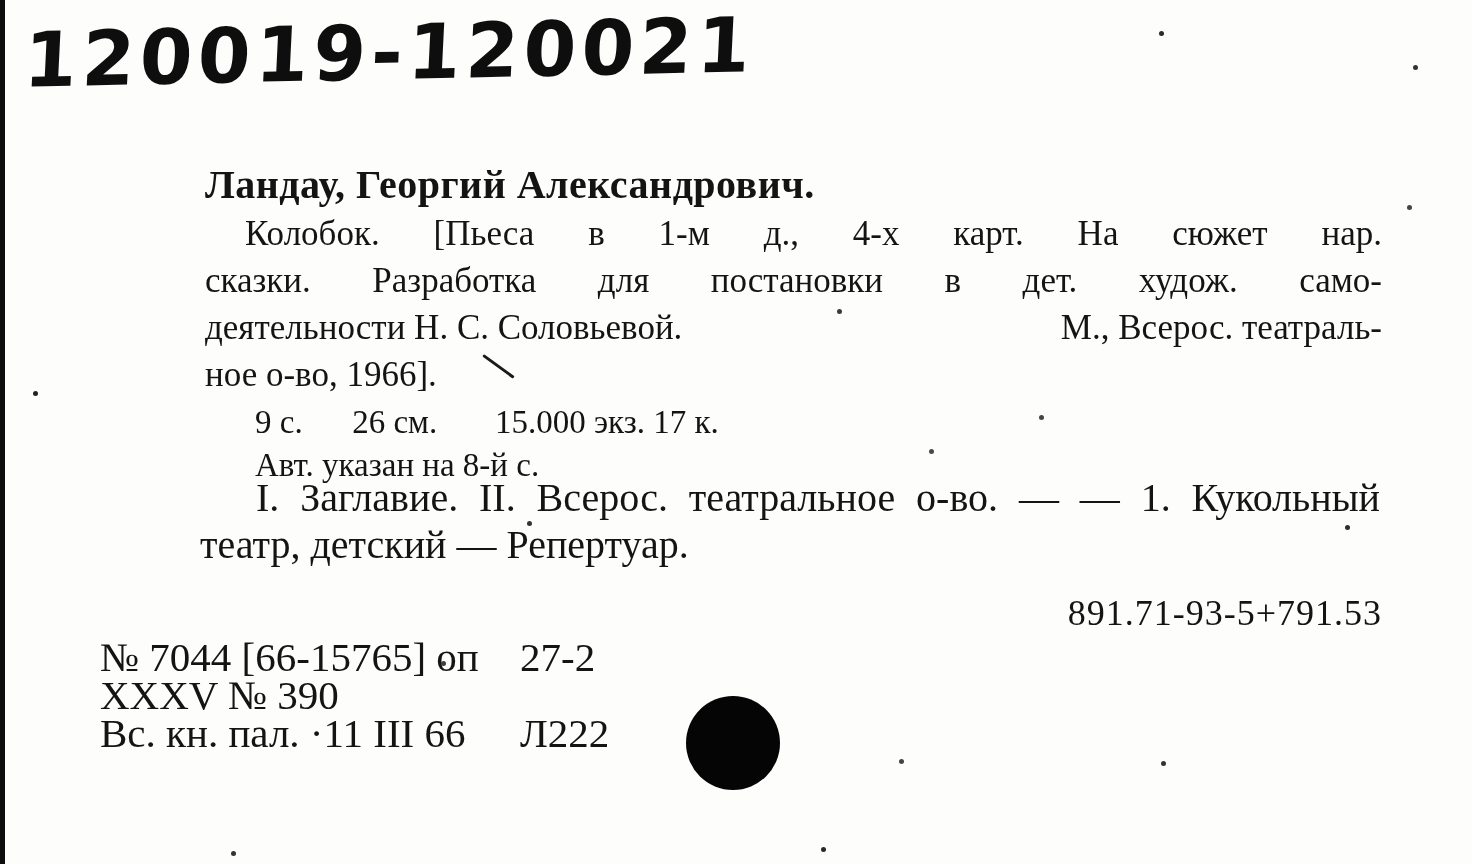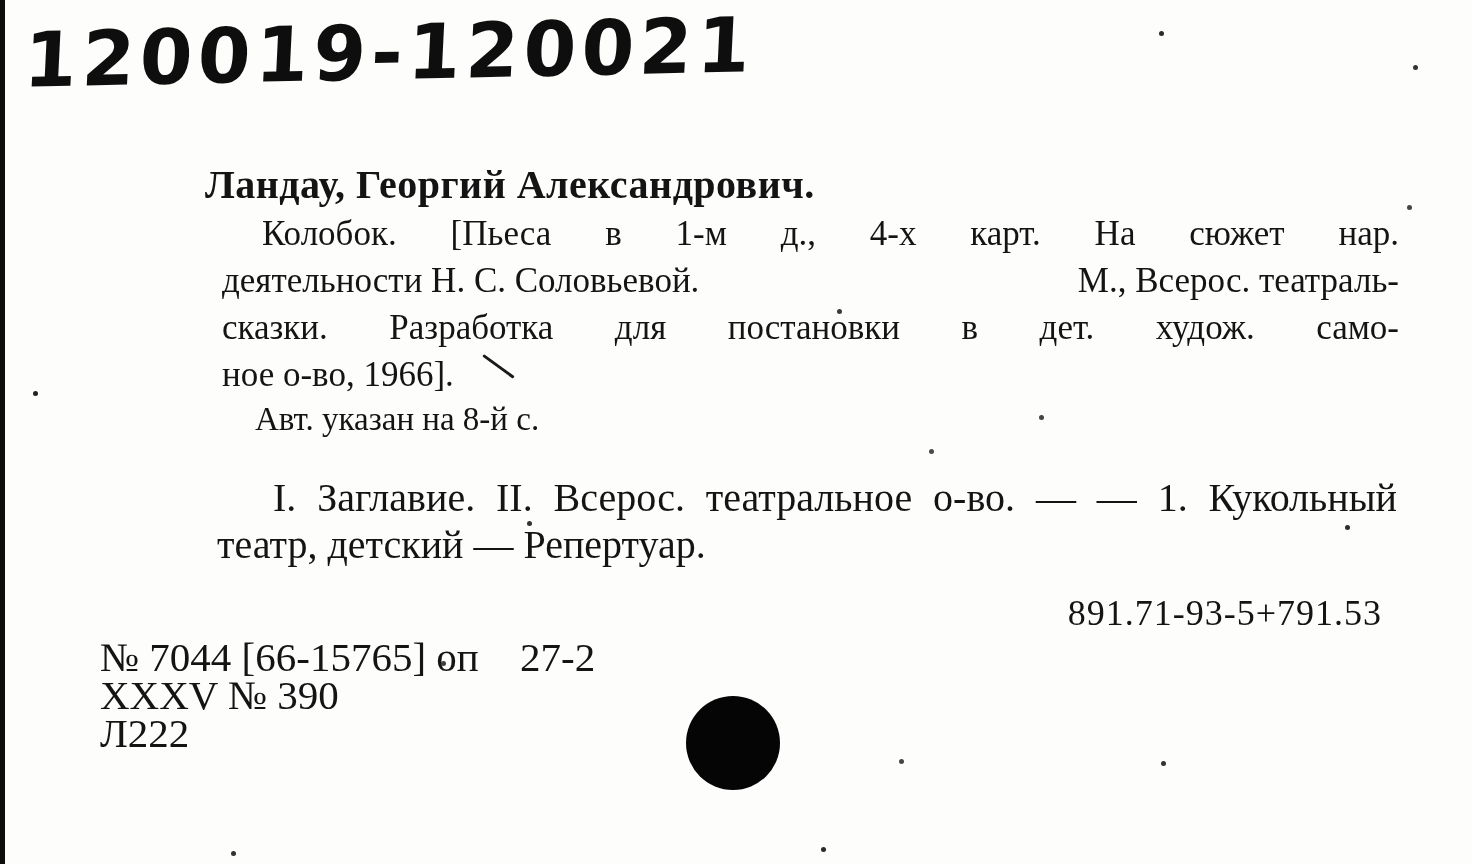--- a/index.html
+++ b/index.html
@@ -44,7 +44,7 @@
     letter-spacing: 0.5px;
     margin-top: 40px;
   }
-  .t-line { width: 100%; margin-left: 17px; }
+  .t-line { width: 100%; }
   .t-line.justify { text-align: justify; text-align-last: justify; }
   .t-line.indent { text-indent: 40px; }
   .t-line.split { display: flex; justify-content: space-between; }

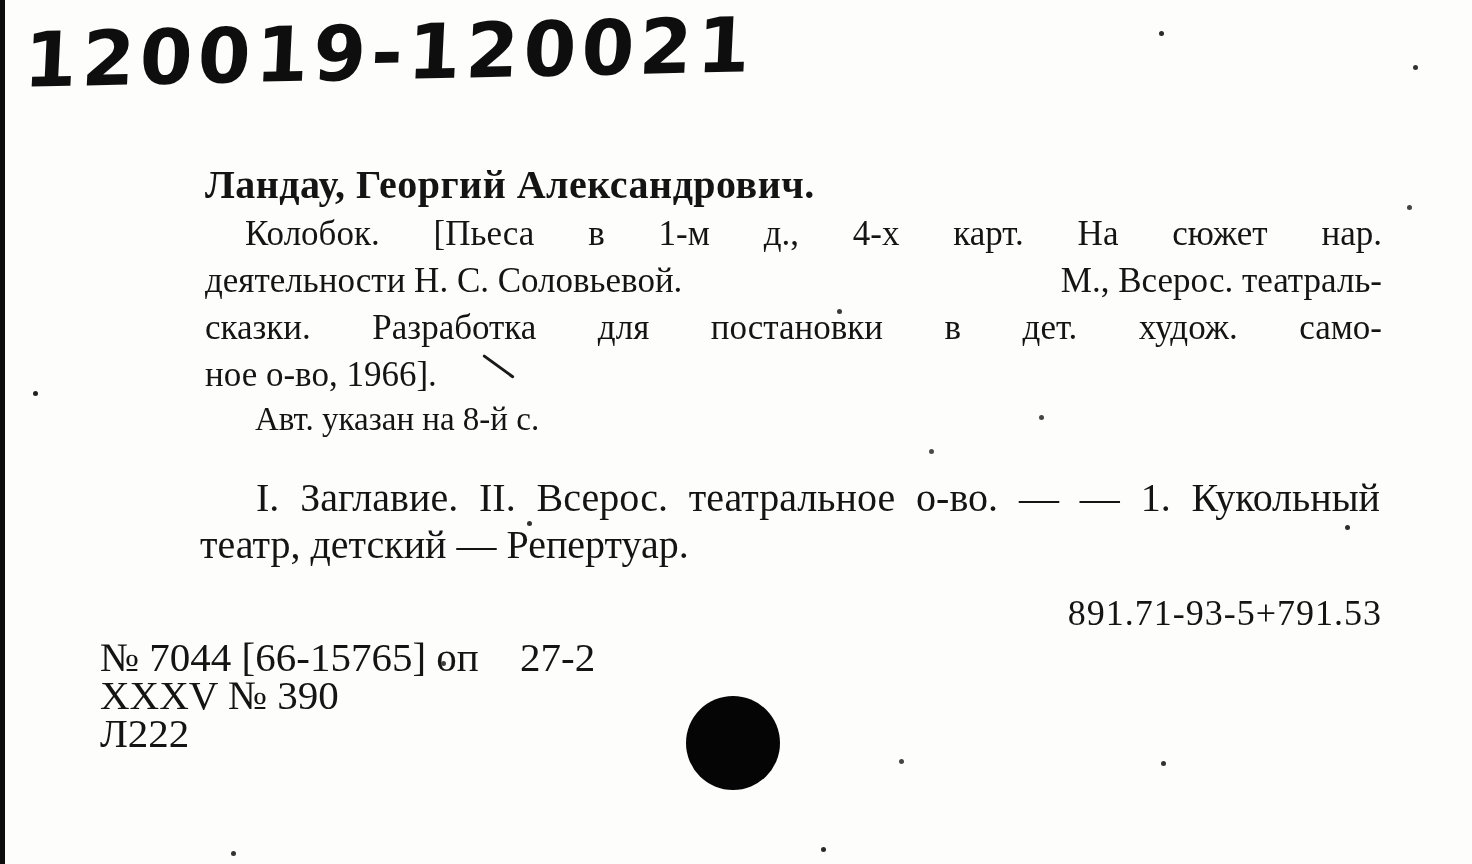--- a/index.html
+++ b/index.html
@@ -137,11 +137,11 @@
   <div class="main">
     <div class="author">Ландау, Георгий Александрович.</div>
     <div class="t-line justify indent">Колобок. [Пьеса в 1-м д., 4-х карт. На сюжет нар.</div>
+    <div class="t-line justify">сказки. Разработка для постановки в дет. худож. само-</div>
     <div class="t-line split">
       <span>деятельности Н. С. Соловьевой.</span>
       <span>М., Всерос. театраль-</span>
     </div>
-    <div class="t-line justify">сказки. Разработка для постановки в дет. худож. само-</div>
     <div class="t-line">ное о-во, 1966].</div>
     <div class="note">Авт. указан на 8-й с.</div>
   </div>

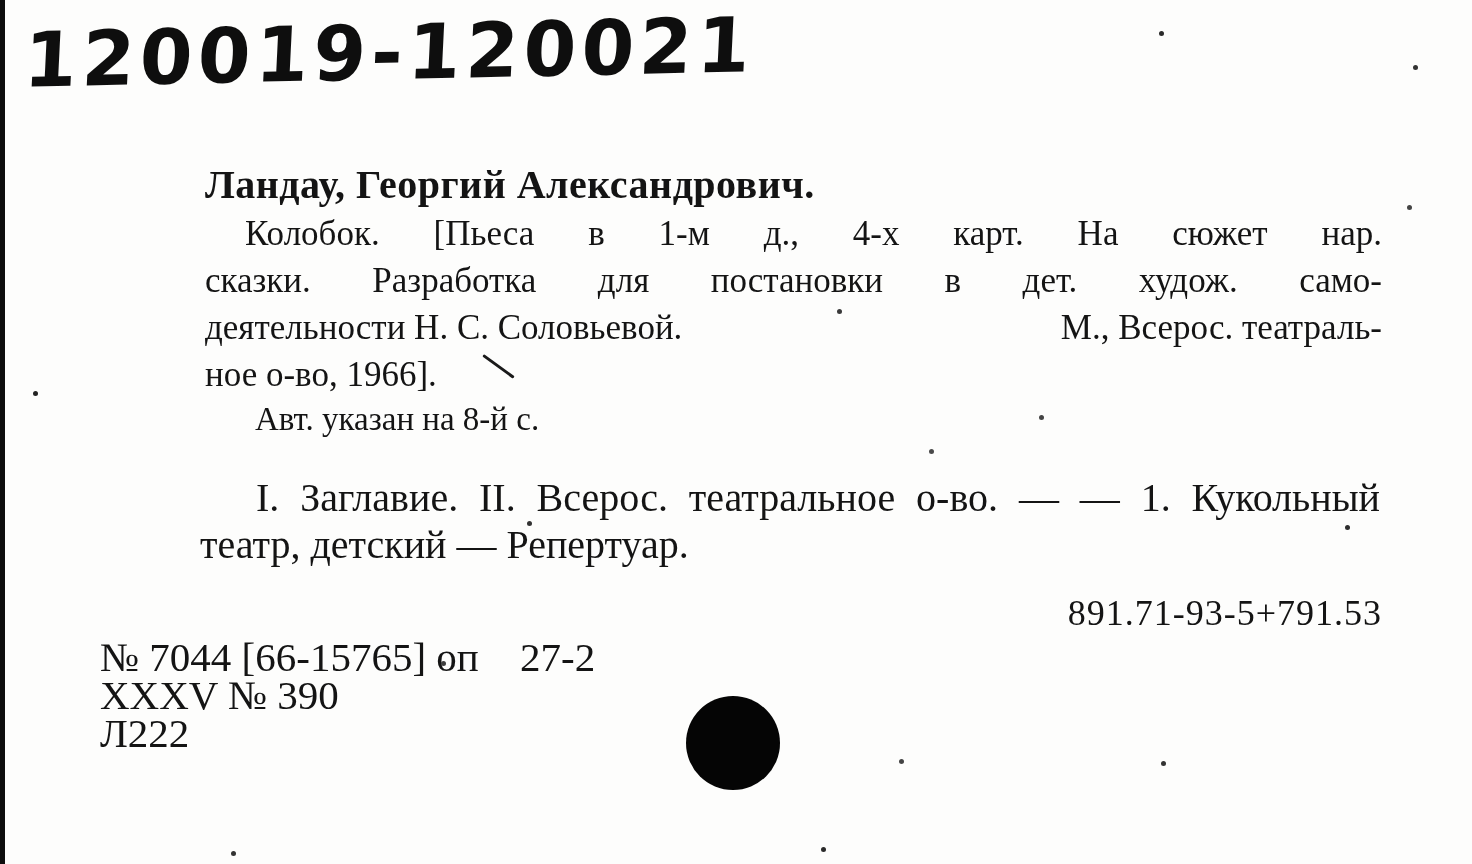--- a/index.html
+++ b/index.html
@@ -143,6 +143,7 @@
       <span>М., Всерос. театраль-</span>
     </div>
     <div class="t-line">ное о-во, 1966].</div>
+    <div class="collation">9 с.      26 см.       15.000 экз. 17 к.</div>
     <div class="note">Авт. указан на 8-й с.</div>
   </div>
 

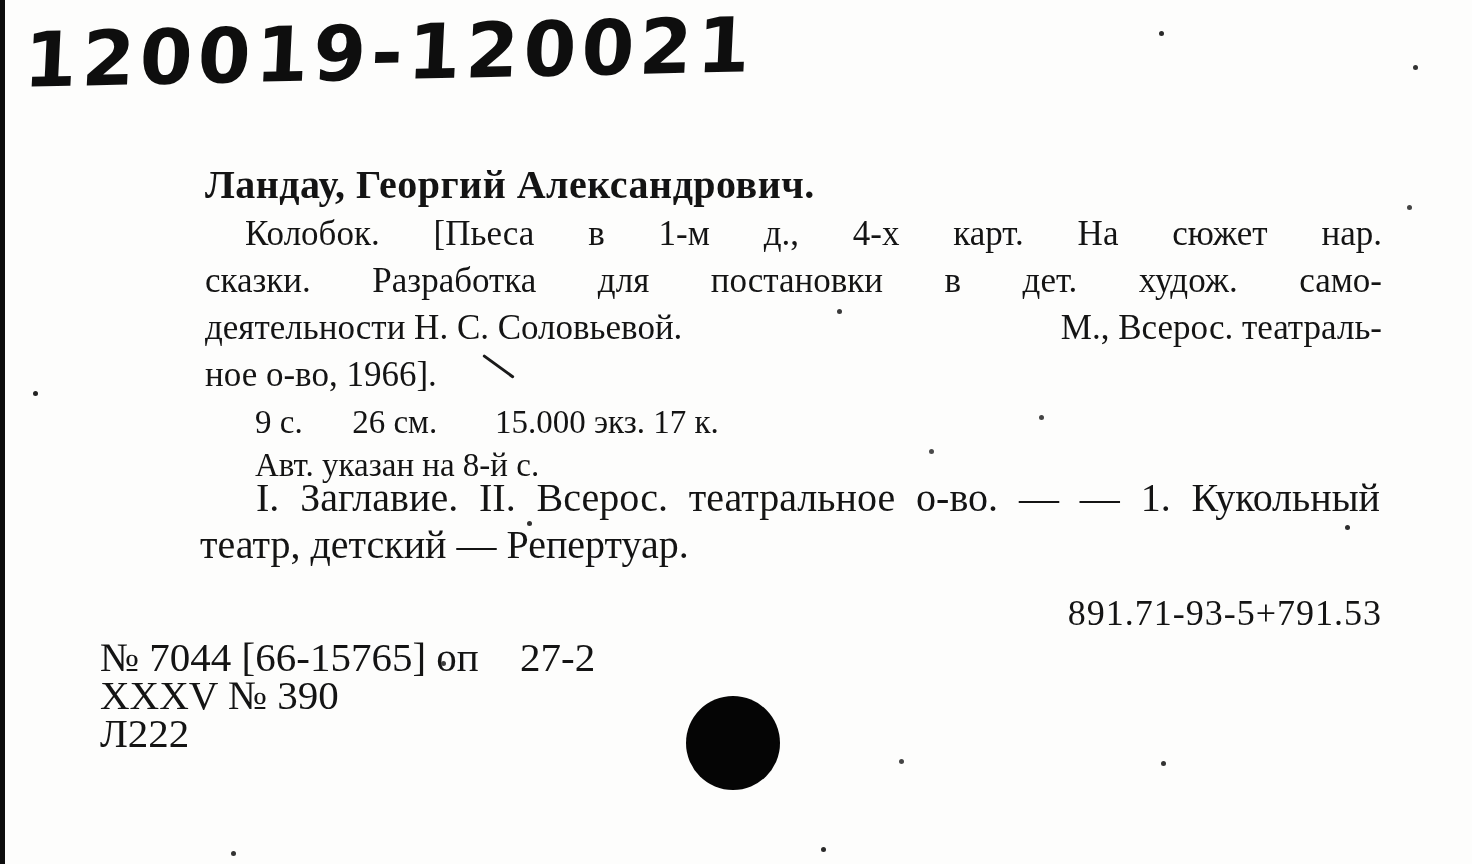--- a/index.html
+++ b/index.html
@@ -164,6 +164,7 @@
       <span class="fr"></span>
     </div>
     <div class="frow">
+      <span class="fl">Вс. кн. пал. ·11 III 66</span>
       <span class="fr">Л222</span>
     </div>
   </div>

